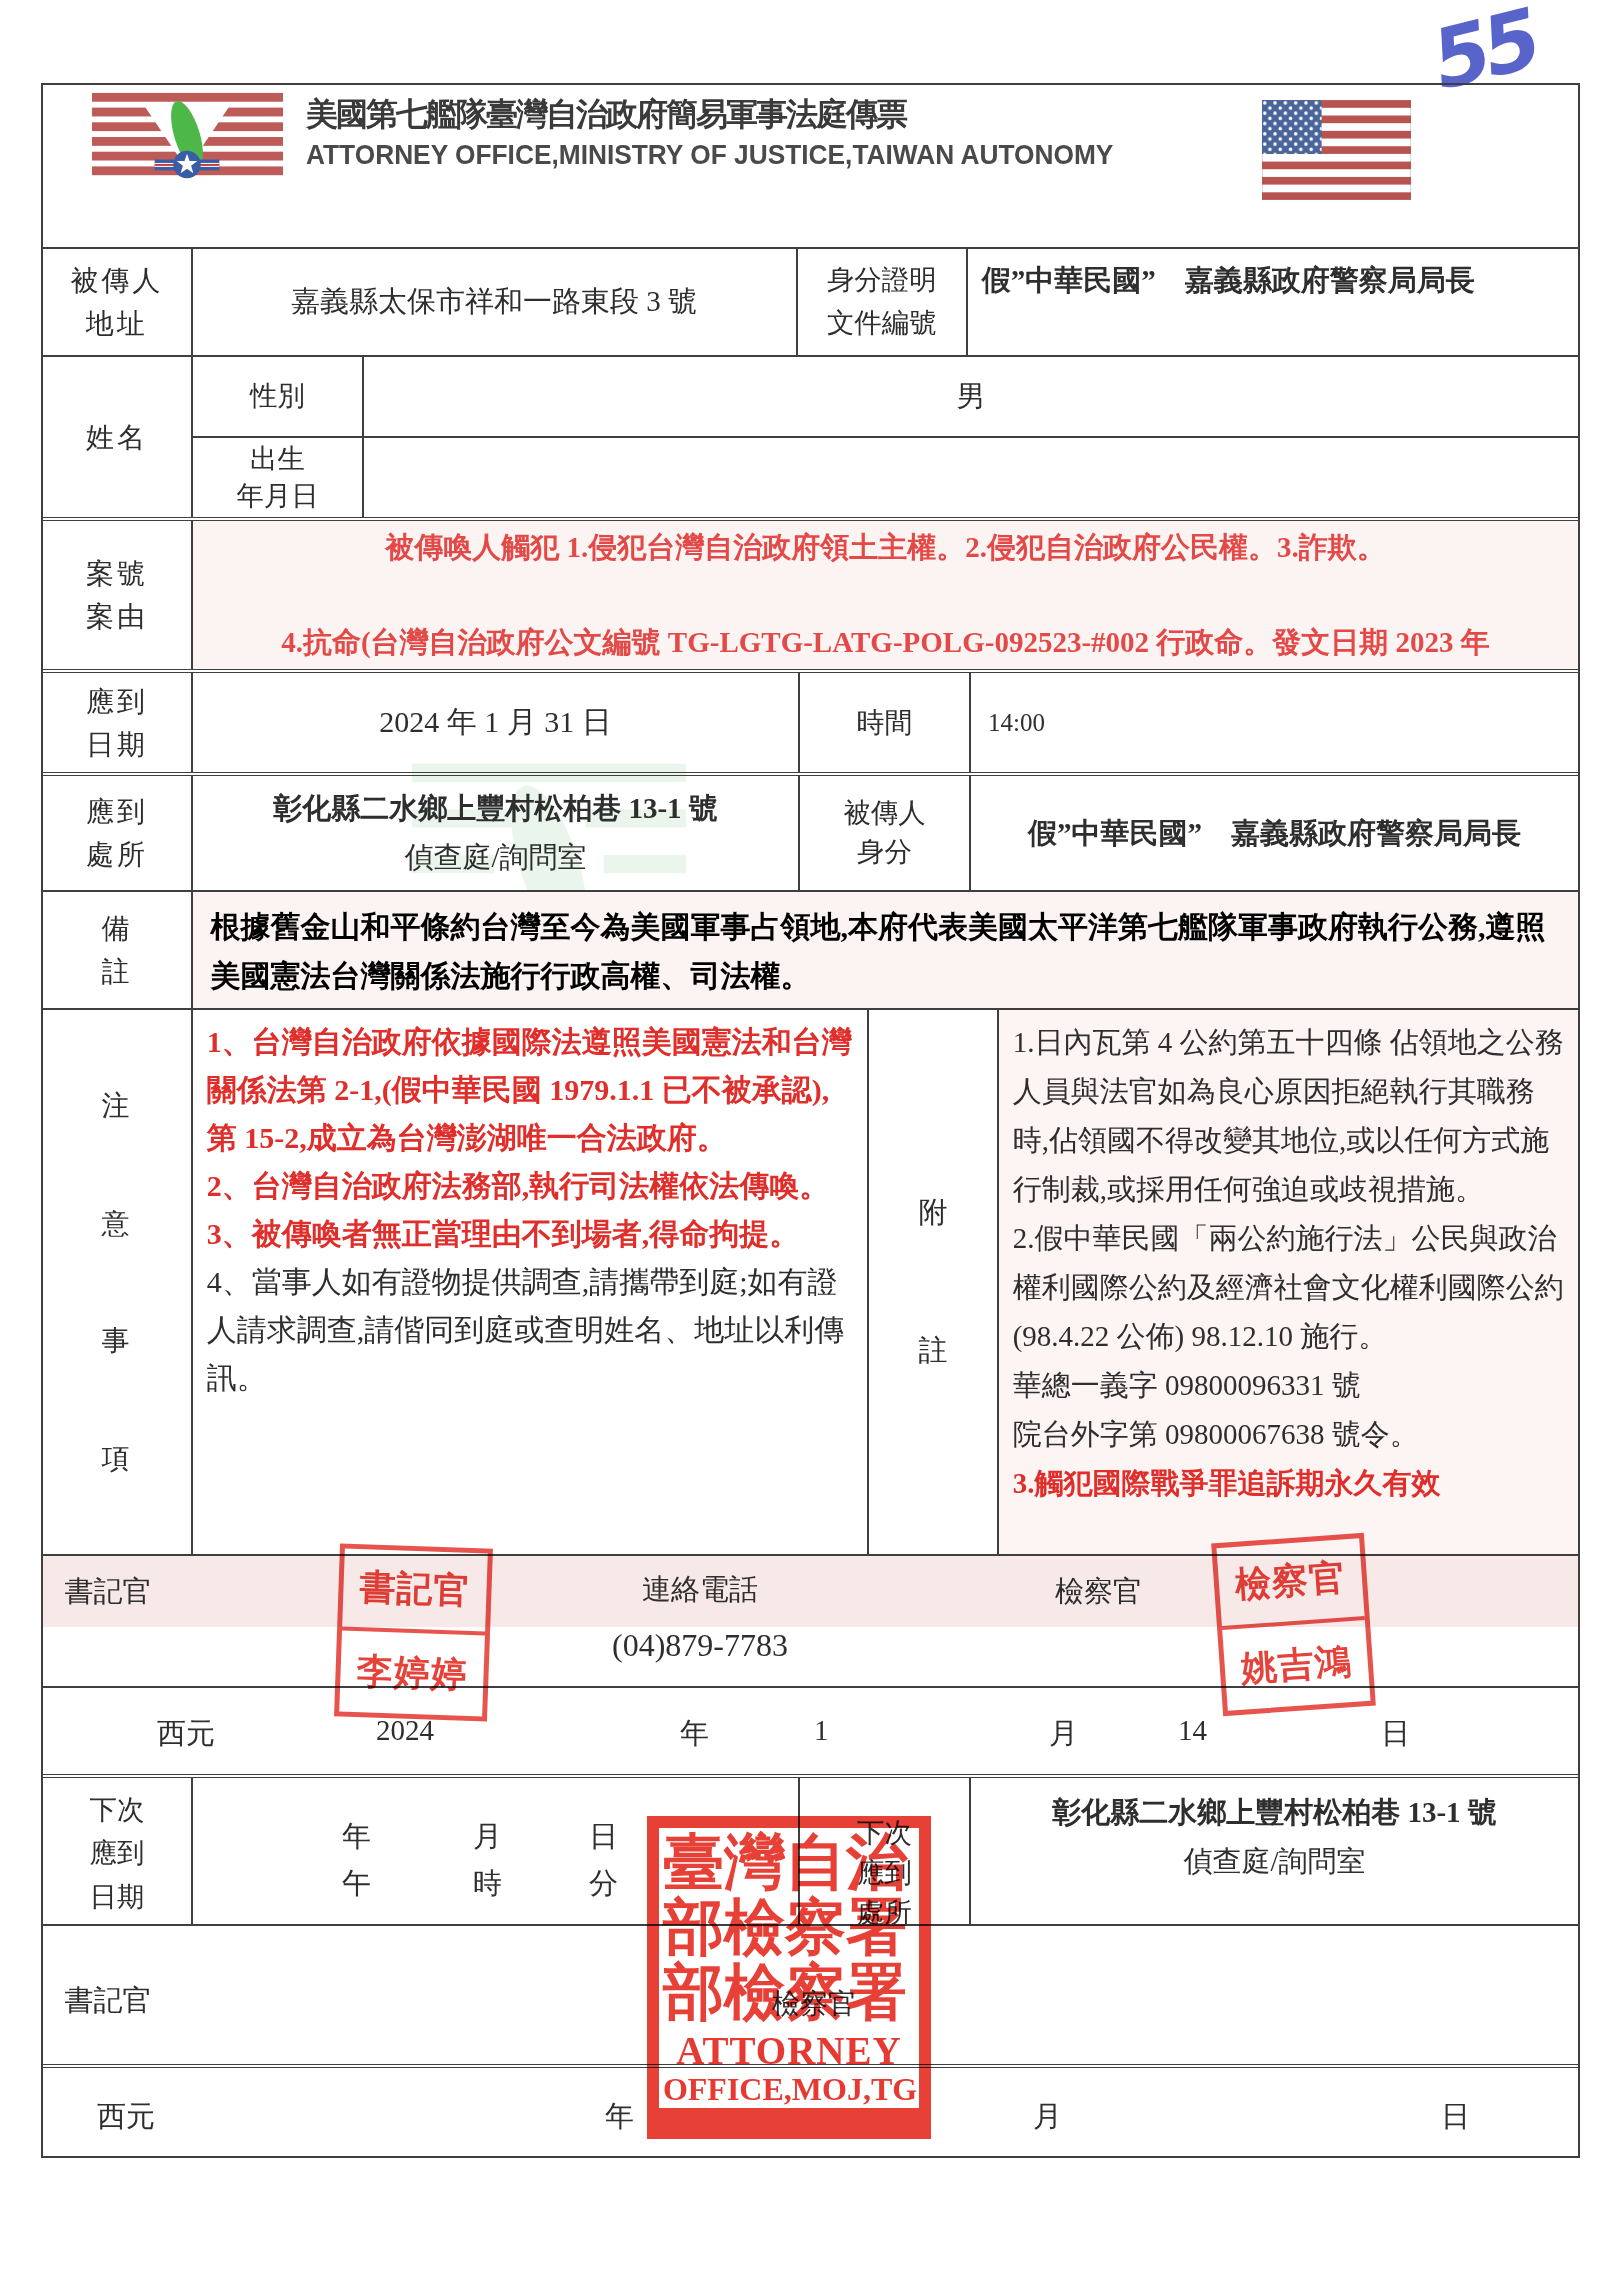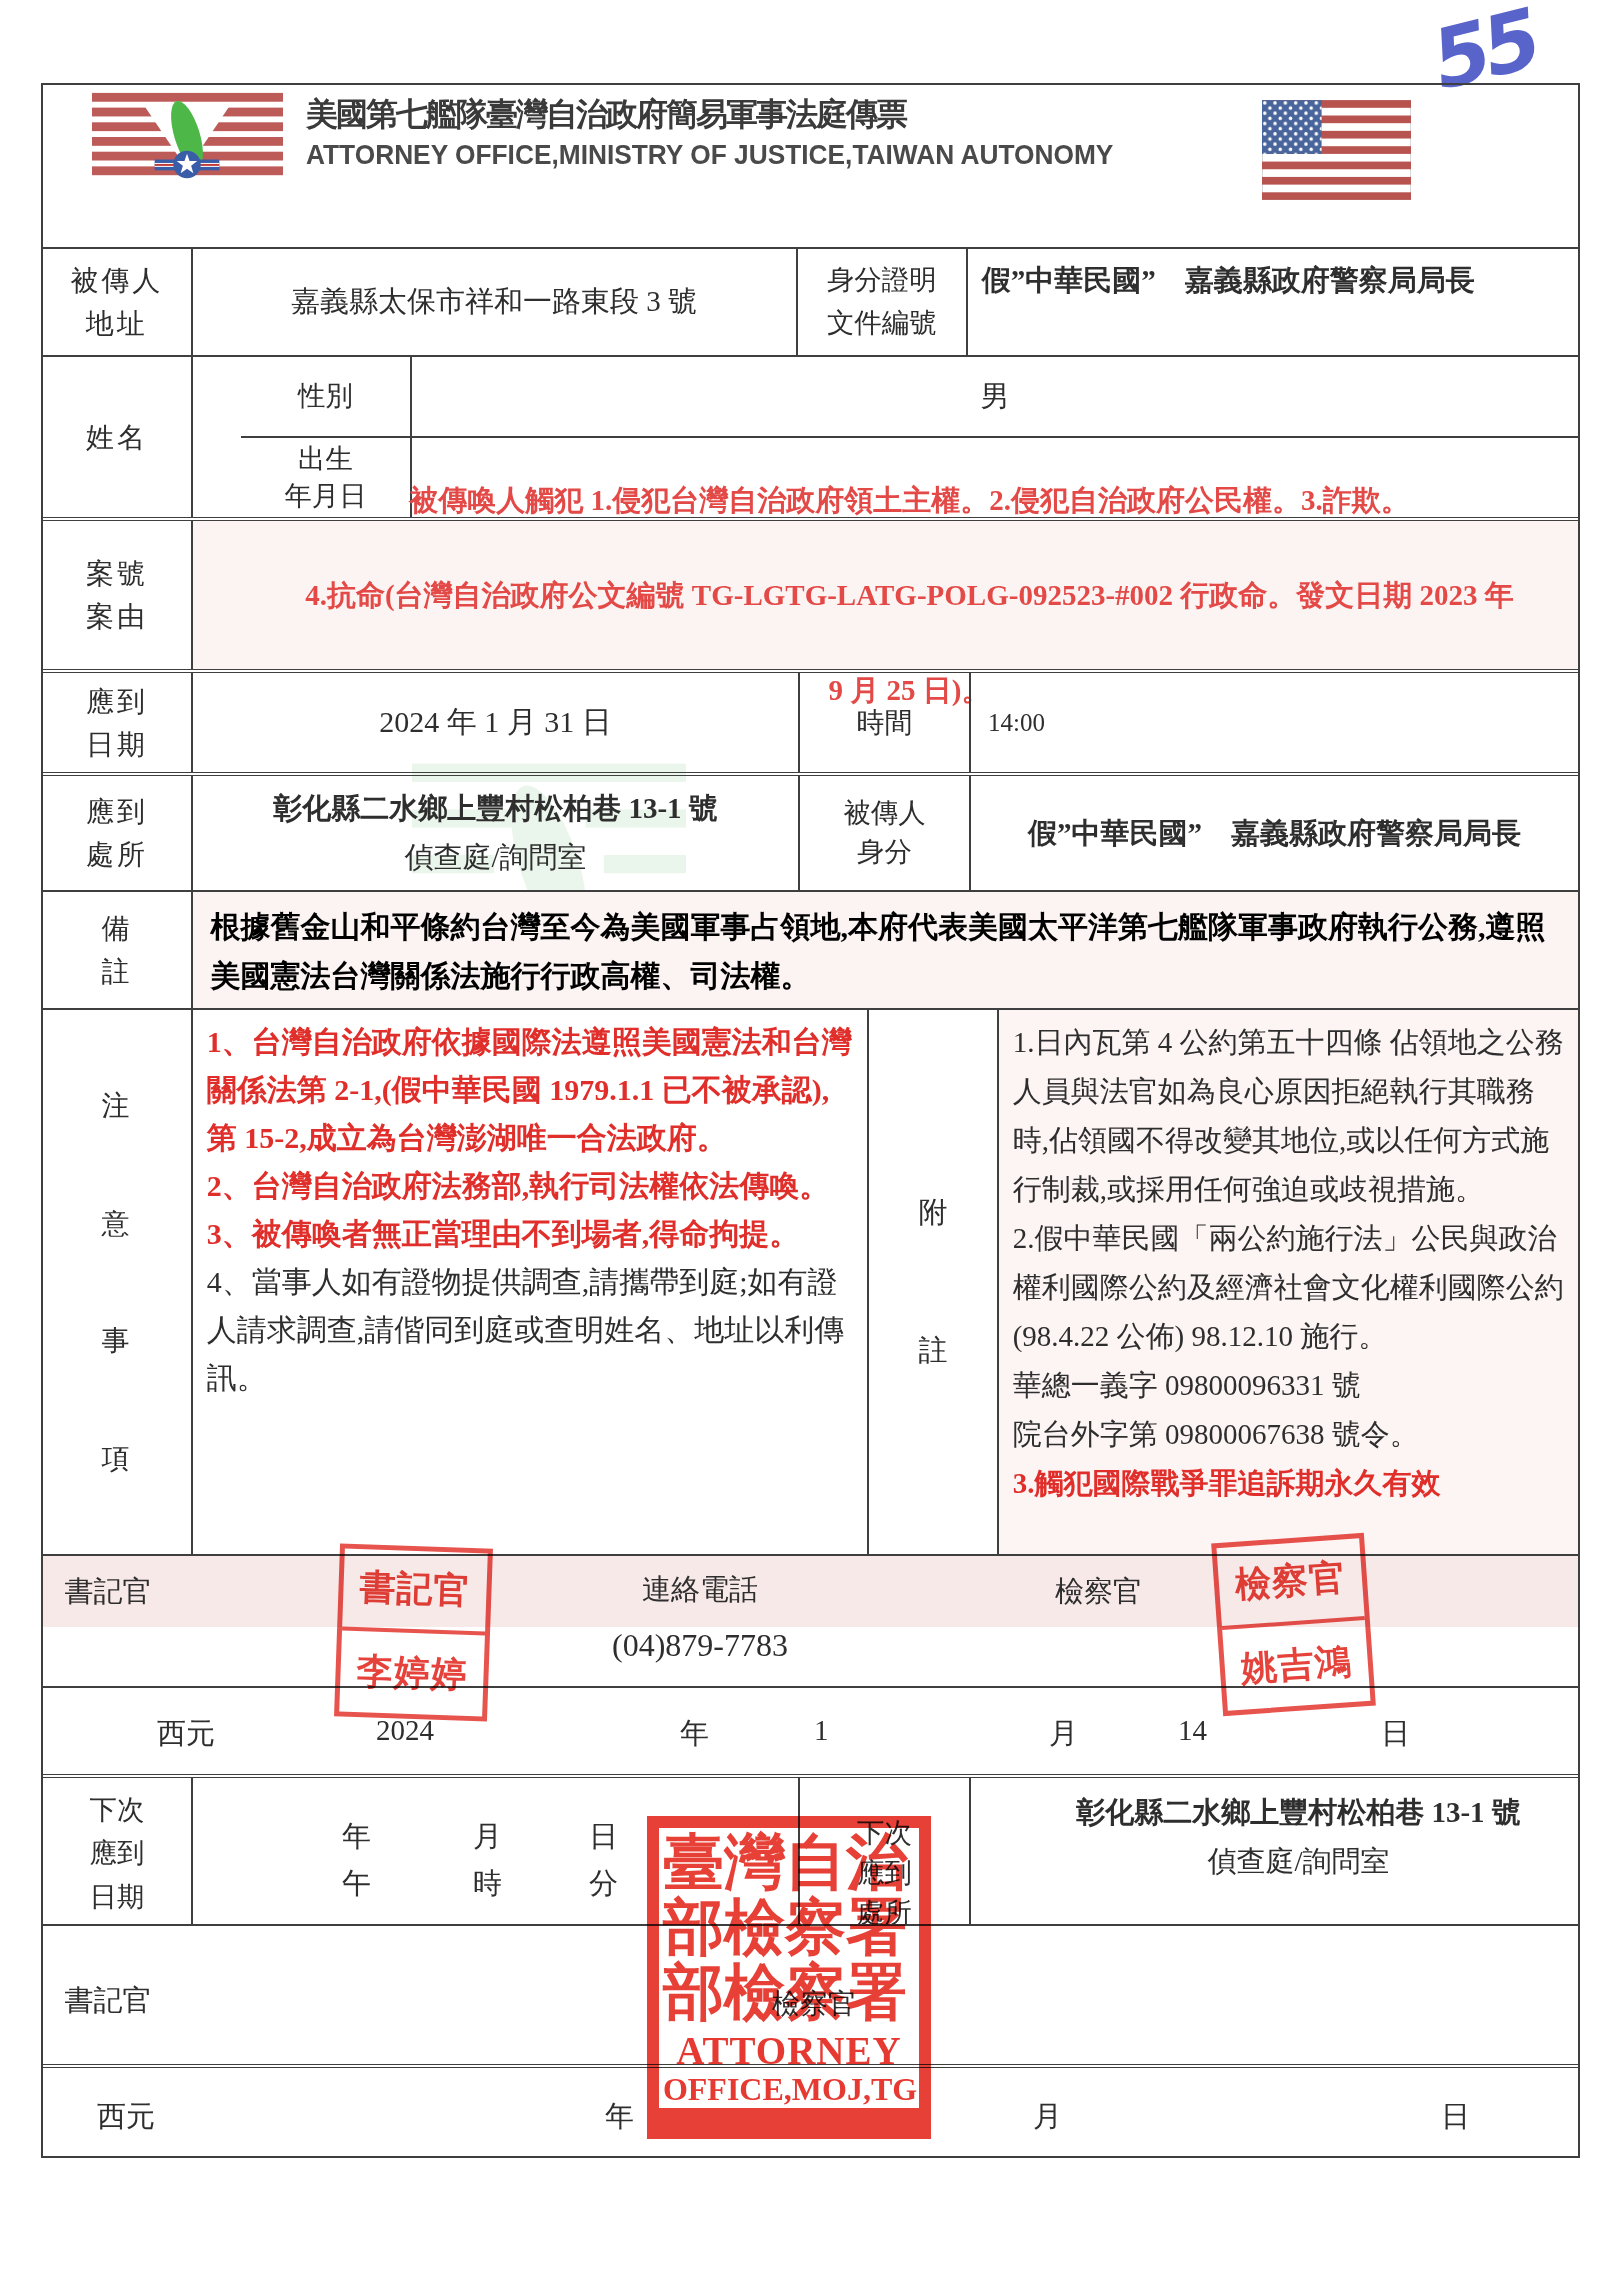--- a/index.html
+++ b/index.html
@@ -37,7 +37,7 @@
   .row:first-child { border-top:none; }
   .row.dbl { border-top:4.9px double #3f3f3f; }
   .cell { position:relative; border-right:2px solid #3f3f3f; }
-  .cell:last-child { border-right:none;padding-left:48px; }
+  .cell:last-child { border-right:none; }
   .lblcol { width:150px; display:flex; flex-direction:column; align-items:center; justify-content:center; font-size:28px; letter-spacing:2.9px; }
   .lblcol span { line-height:43px; }
   .vcenter { display:flex; align-items:center; justify-content:center; }

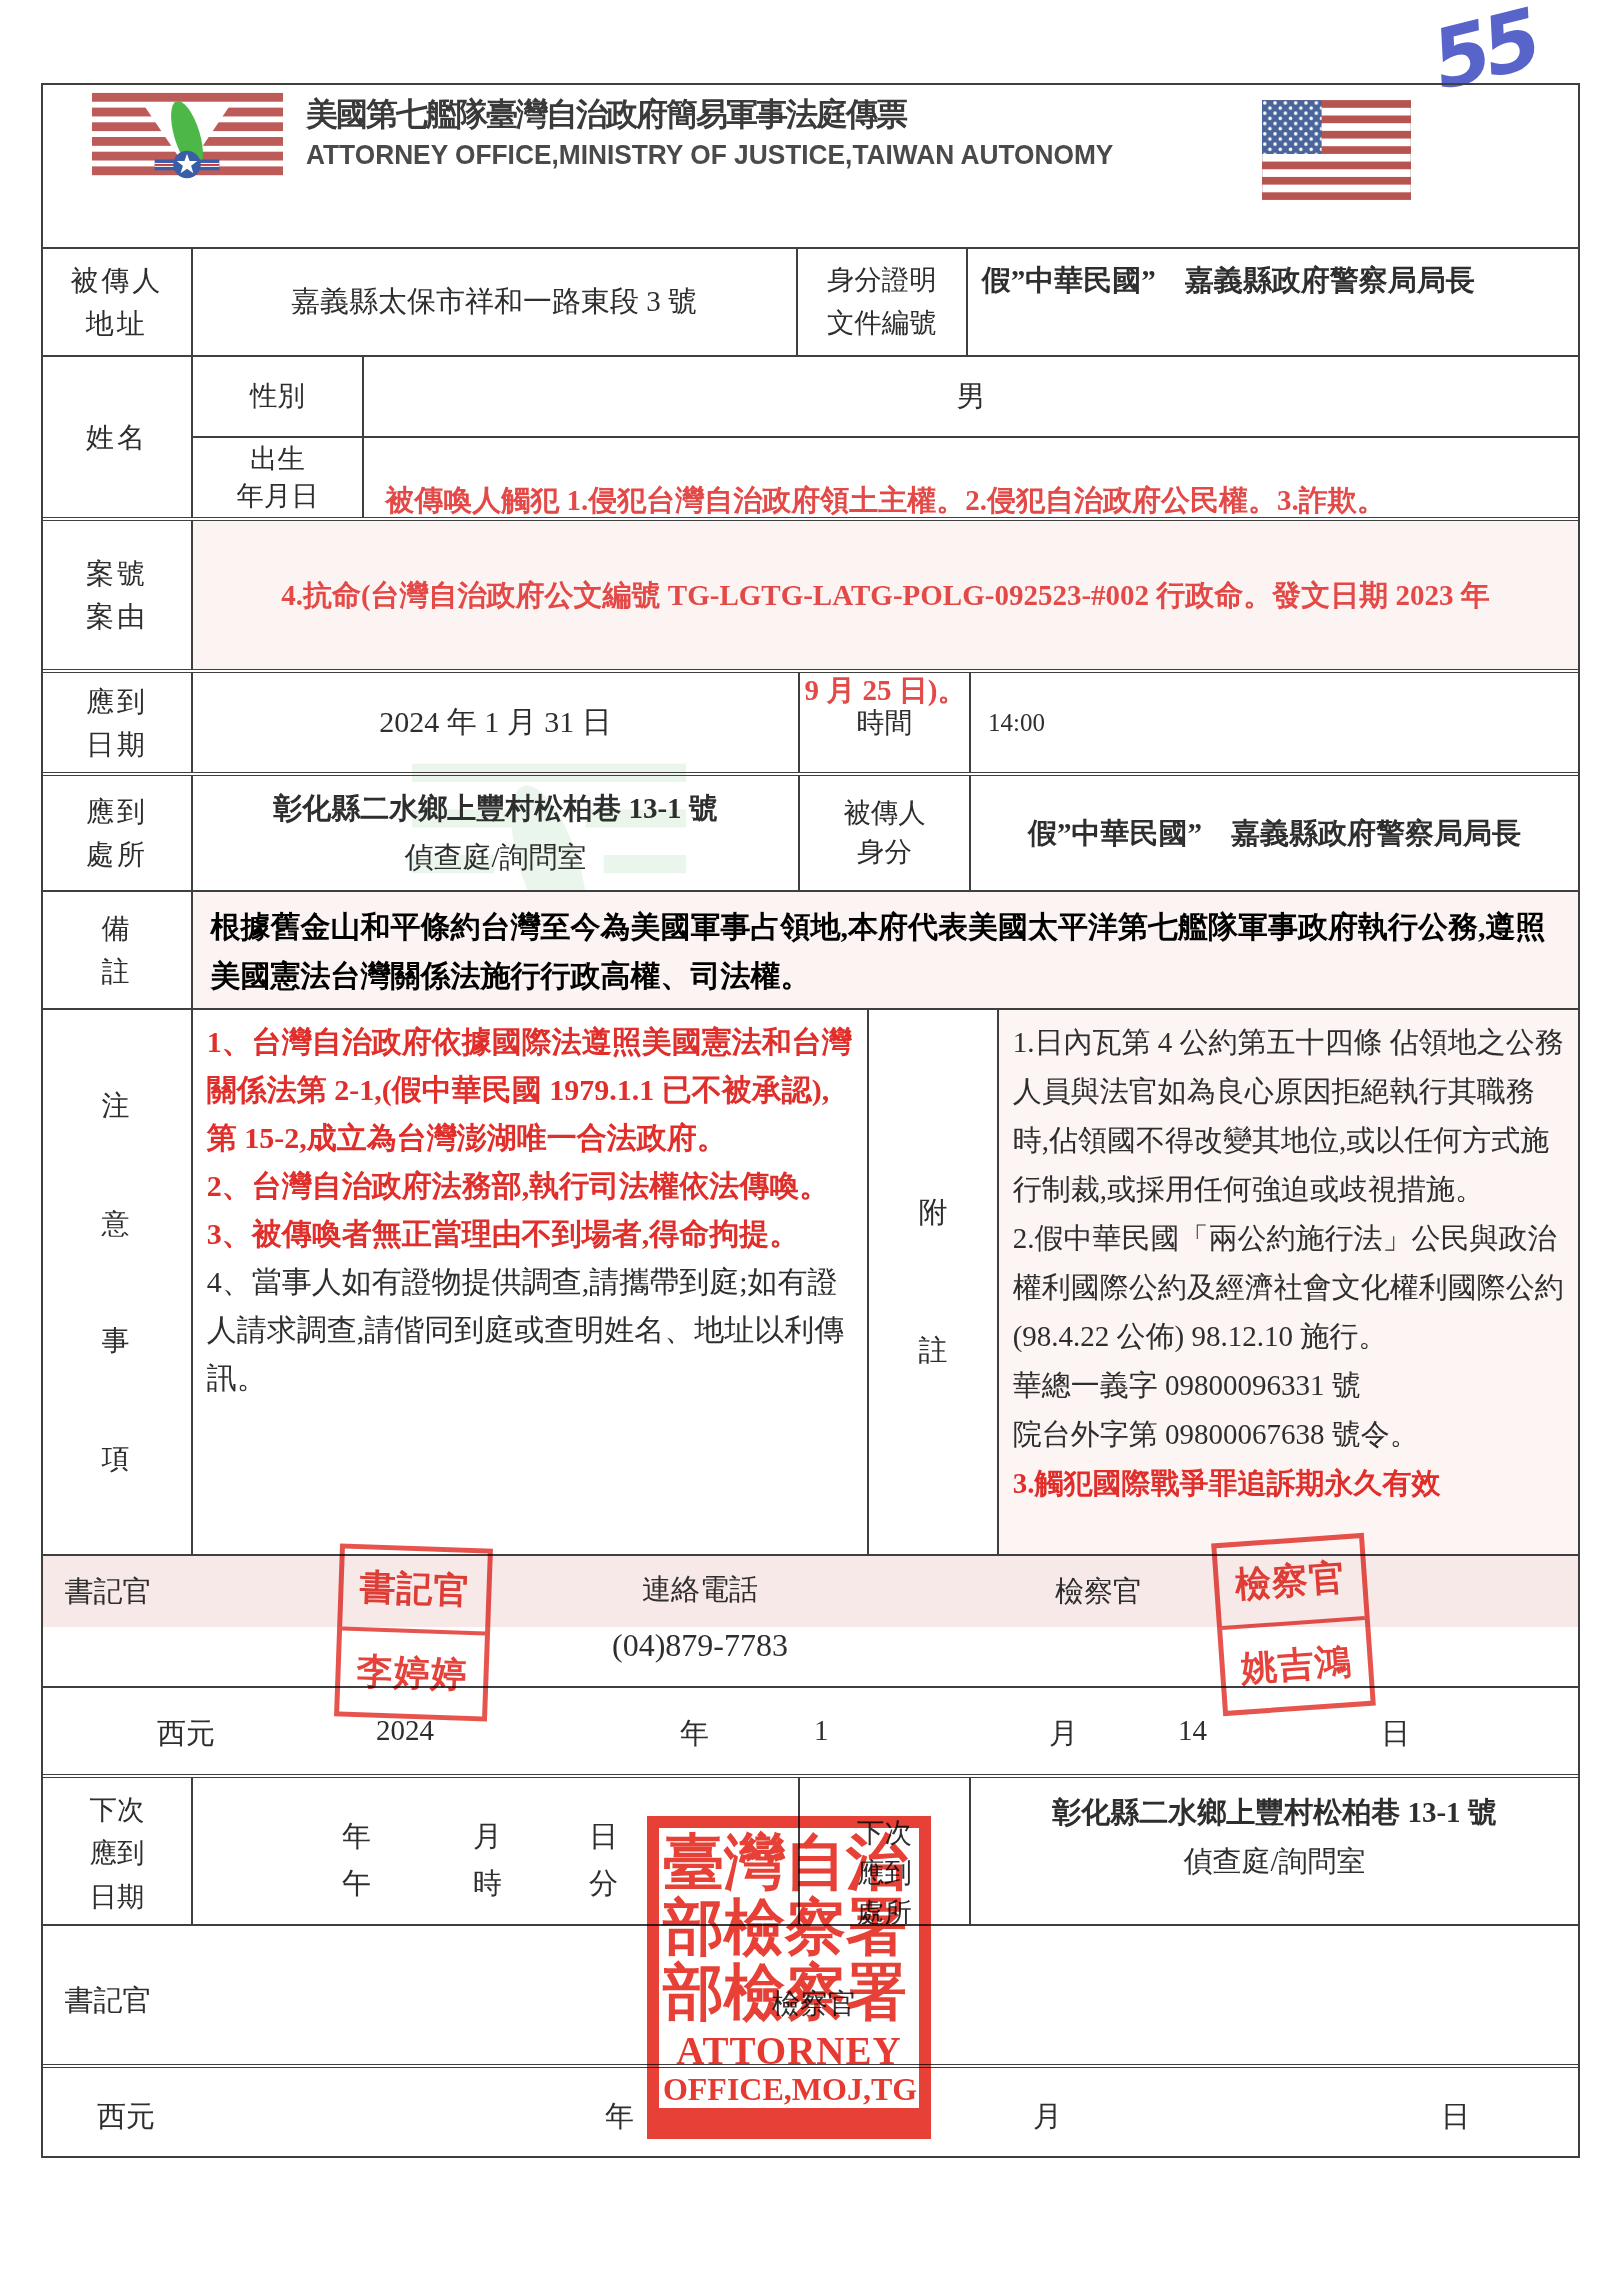--- a/index.html
+++ b/index.html
@@ -259,7 +259,6 @@
     <div class="cell case pinkbg">
       <div>被傳喚人觸犯 1.侵犯台灣自治政府領土主權。2.侵犯自治政府公民權。3.詐欺。</div>
       <div>4.抗命(台灣自治政府公文編號 TG-LGTG-LATG-POLG-092523-#002 行政命。發文日期 2023 年</div>
-      <div>9 月 25 日)。</div>
     </div>
   </div>
 

